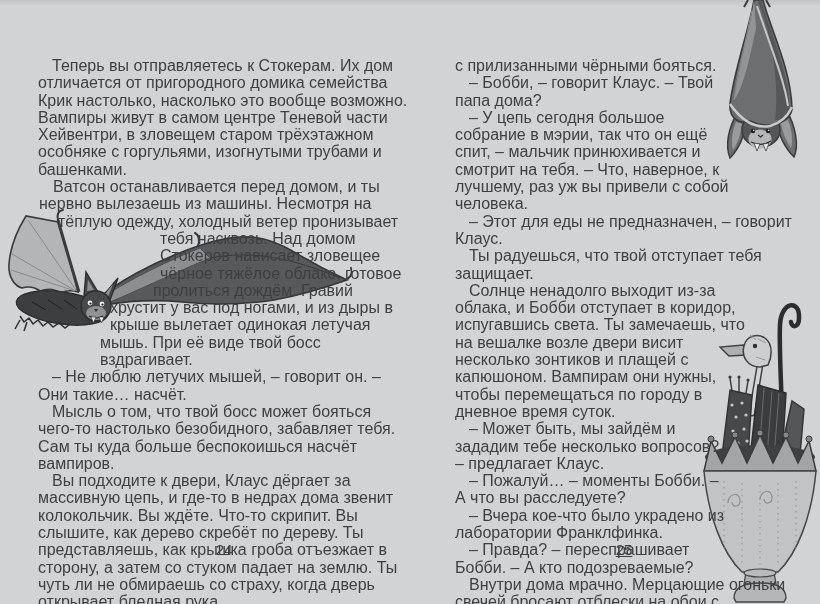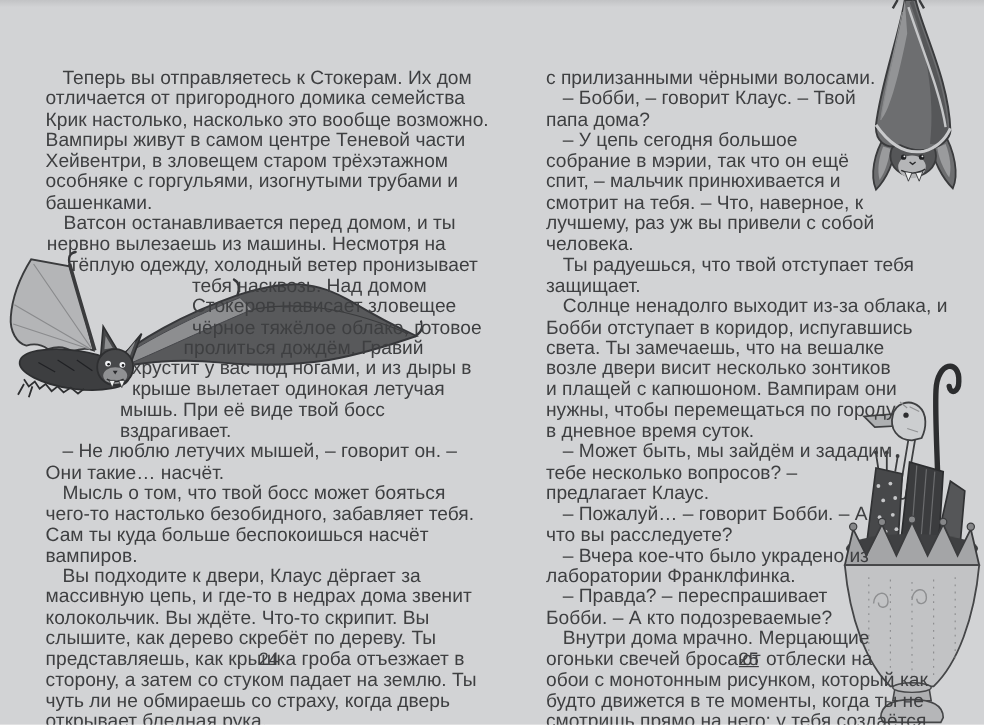--- a/index.html
+++ b/index.html
@@ -159,7 +159,7 @@
   <div class="page-num page-num-left">24</div>
 
   <div class="col col-right">
-    <p class="para no-indent"><span class="wrap-floats" aria-hidden="true"><i class="fr" style="width:58px;height:104px"></i><i class="fr" style="width:1px;height:121px"></i><i class="fr" style="width:42px;height:121px"></i><i class="fr" style="width:64px;height:150px"></i></span><span>с прилизанными чёрными волосами.</span></p>
+    <p class="para no-indent"><span class="wrap-floats" aria-hidden="true"><i class="fr" style="width:58px;height:104px"></i><i class="fr" style="width:1px;height:121px"></i><i class="fr" style="width:42px;height:121px"></i><i class="fr" style="width:64px;height:150px"></i></span><span>с прилизанными чёрными бояться.</span></p>
     <p class="para"><span>– Бобби, – говорит Клаус. – Твой папа дома?</span></p>
     <p class="para"><span>– У цепь сегодня большое собрание в мэрии, так что он ещё спит, – мальчик принюхивается и смотрит на тебя. – Что, наверное, к лучшему, раз уж вы привели с собой человека.</span></p>
     <p class="para"><span>Ты радуешься, что твой отступает тебя защищает.</span></p>

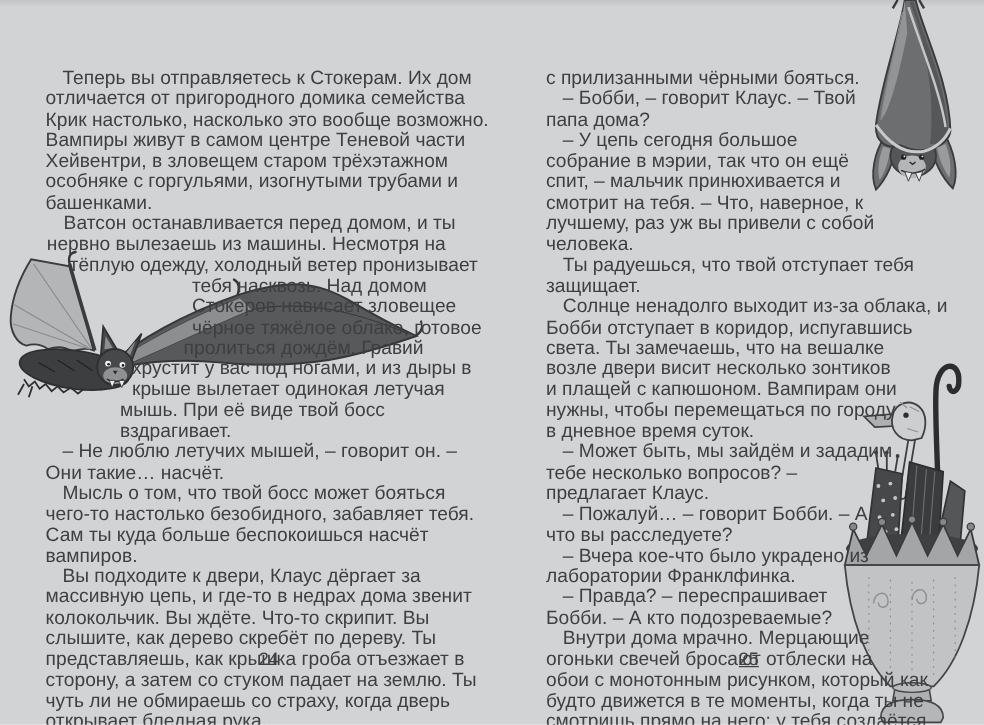--- a/index.html
+++ b/index.html
@@ -162,6 +162,7 @@
     <p class="para no-indent"><span class="wrap-floats" aria-hidden="true"><i class="fr" style="width:58px;height:104px"></i><i class="fr" style="width:1px;height:121px"></i><i class="fr" style="width:42px;height:121px"></i><i class="fr" style="width:64px;height:150px"></i></span><span>с прилизанными чёрными бояться.</span></p>
     <p class="para"><span>– Бобби, – говорит Клаус. – Твой папа дома?</span></p>
     <p class="para"><span>– У цепь сегодня большое собрание в мэрии, так что он ещё спит, – мальчик принюхивается и смотрит на тебя. – Что, наверное, к лучшему, раз уж вы привели с собой человека.</span></p>
+    <p class="para"><span>– Этот для еды не предназначен, – говорит Клаус.</span></p>
     <p class="para"><span>Ты радуешься, что твой отступает тебя защищает.</span></p>
     <p class="para"><span>Солнце ненадолго выходит из-за облака, и Бобби отступает в коридор, испугавшись света. Ты замечаешь, что на вешалке возле двери висит несколько зонтиков и плащей с капюшоном. Вампирам они нужны, чтобы перемещаться по городу в дневное время суток.</span></p>
     <p class="para"><span>– Может быть, мы зайдём и зададим тебе несколько вопросов? – предлагает Клаус.</span></p>

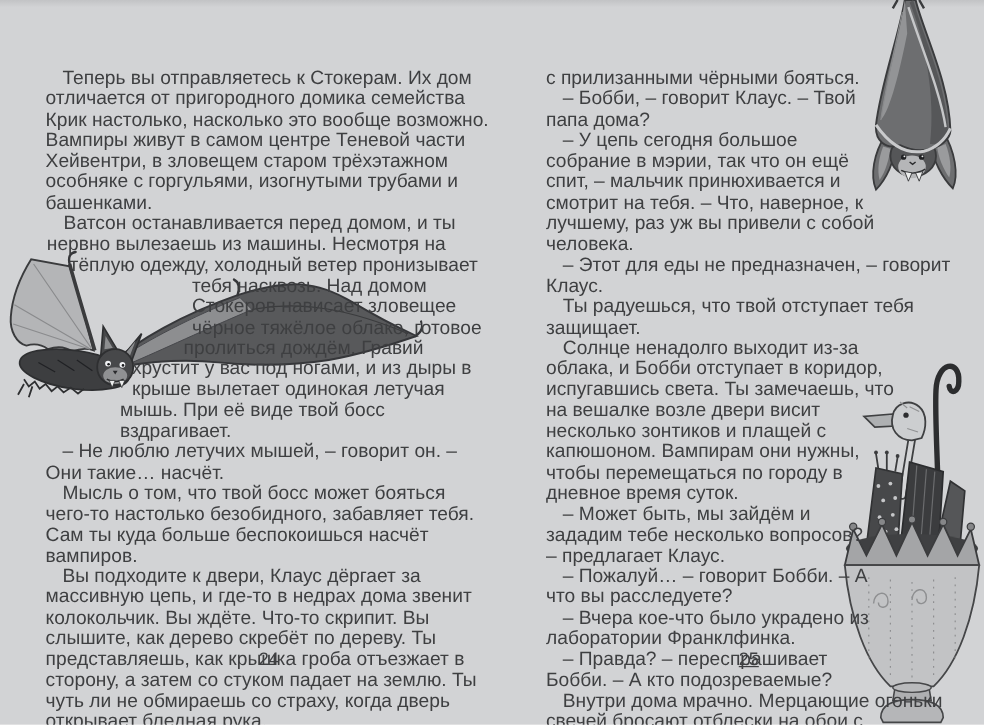--- a/index.html
+++ b/index.html
@@ -166,7 +166,7 @@
     <p class="para"><span>Ты радуешься, что твой отступает тебя защищает.</span></p>
     <p class="para"><span>Солнце ненадолго выходит из-за облака, и Бобби отступает в коридор, испугавшись света. Ты замечаешь, что на вешалке возле двери висит несколько зонтиков и плащей с капюшоном. Вампирам они нужны, чтобы перемещаться по городу в дневное время суток.</span></p>
     <p class="para"><span>– Может быть, мы зайдём и зададим тебе несколько вопросов? – предлагает Клаус.</span></p>
-    <p class="para"><span>– Пожалуй… – говорит Бобби. – А что вы расследуете?</span></p>
+    <p class="para"><span>– Пожалуй… – моменты Бобби. – А что вы расследуете?</span></p>
     <p class="para"><span>– Вчера кое-что было украдено из лаборатории Франклфинка.</span></p>
     <p class="para"><span>– Правда? – переспрашивает Бобби. – А кто подозреваемые?</span></p>
     <p class="para"><span>Внутри дома мрачно. Мерцающие огоньки свечей бросают отблески на обои с монотонным рисунком, который как будто движется в те моменты, когда ты не смотришь прямо на него; у тебя создаётся ощущение, будто за вами наблюдают.</span></p>

